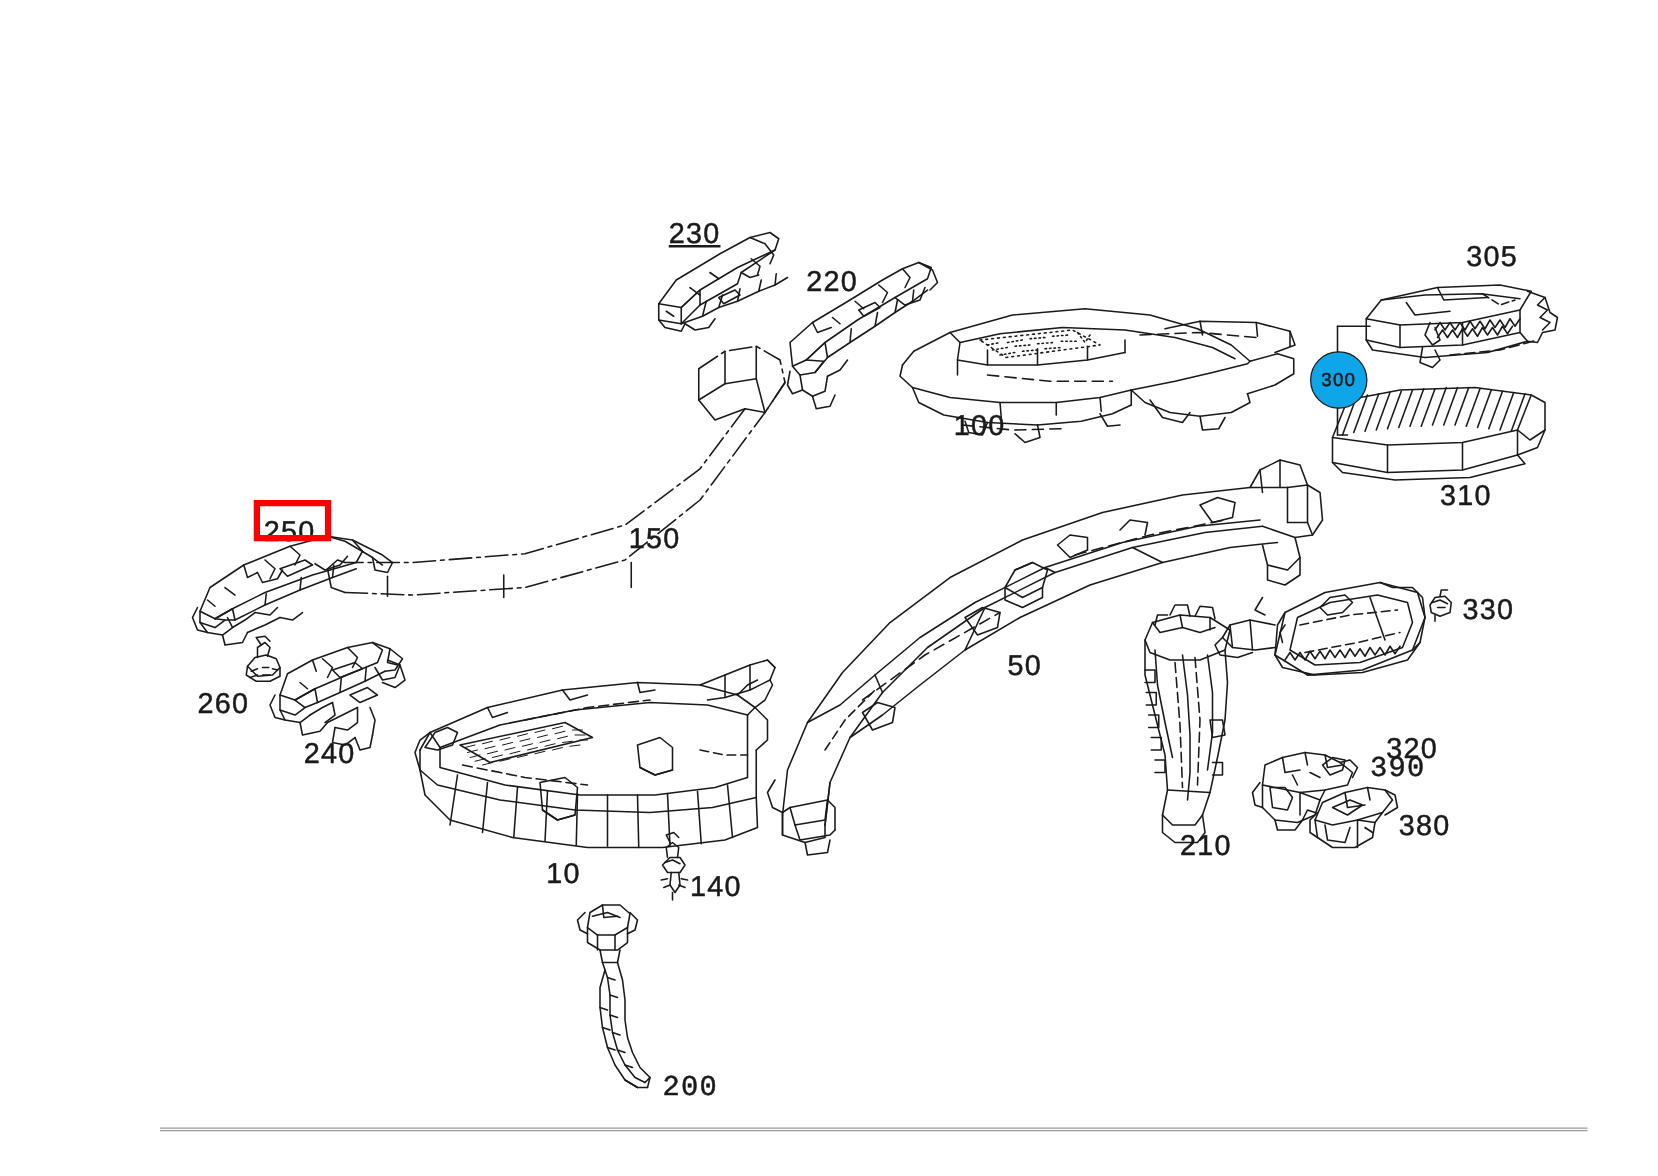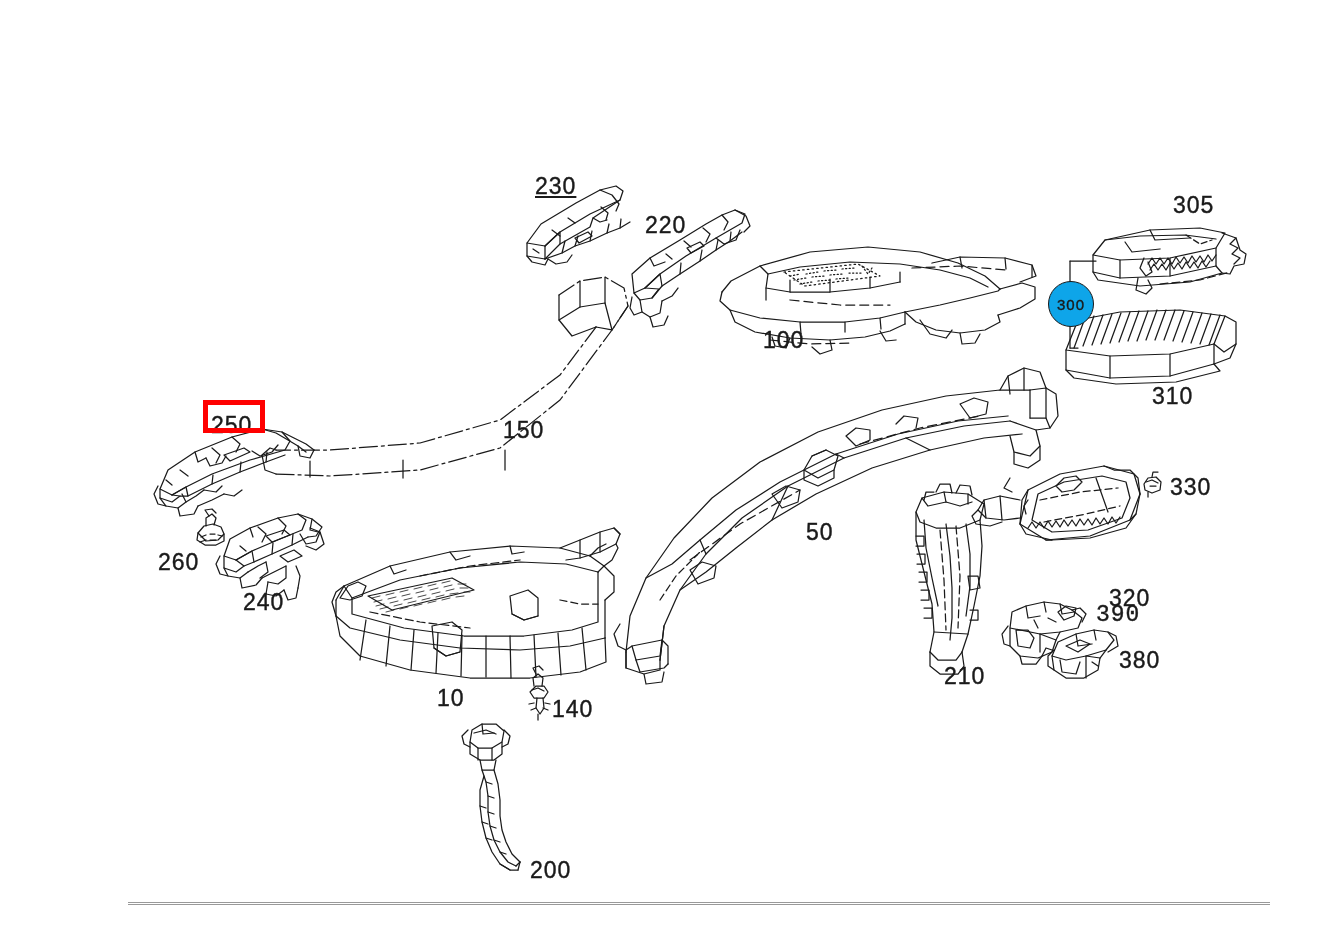--- a/index.html
+++ b/index.html
@@ -525,7 +525,7 @@
 <div class="callout" style="left:944px;top:663px;">210</div>
 <div class="callout" style="left:437px;top:669px;margin-top:16px;">10</div>
 <div class="callout" style="left:552px;top:696px;">140</div>
-<div class="callout" style="left:530px;top:857px;">200</div>
+<div class="callout" style="left:530px;top:857px;font-family:Liberation Mono, monospace;">200</div>
 
 <div class="highlight-box" style="left:203px;top:400px;width:62px;height:33px;"></div>
 

